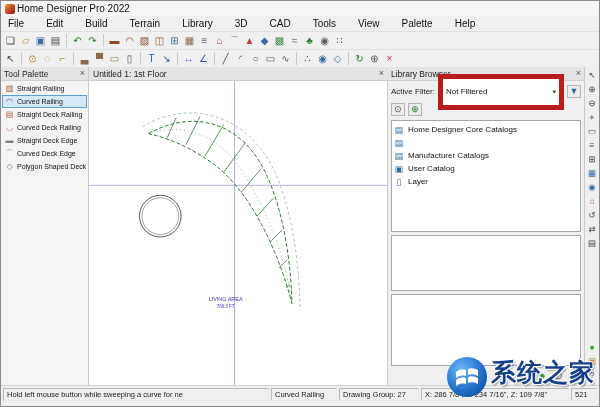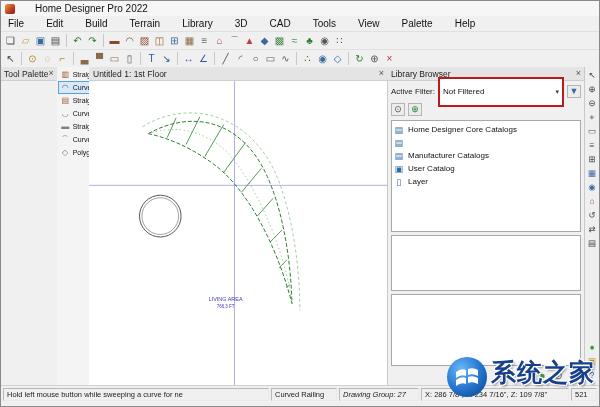--- a/index.html
+++ b/index.html
@@ -6,7 +6,7 @@
   body{width:600px;height:407px;font-family:"Liberation Sans",sans-serif;}
   *{box-sizing:border-box;}
   .window{position:relative;width:600px;height:407px;background:#f0f0f0;border:1px solid #8a8a8a;overflow:hidden;}
-  .titlebar{height:15px;display:flex;align-items:center;gap:20px;padding:0 4px;background:#f6f6f6;}
+  .titlebar{height:15px;display:flex;align-items:center;gap:2px;padding:0 4px;background:#f6f6f6;}
   .appicon{width:10px;height:10px;border-radius:2px;background:linear-gradient(135deg,#e8a33d,#c23b22 60%,#7a1f12);flex:0 0 10px;}
   .title{font-size:10px;color:#111;white-space:nowrap;}
   .menubar{height:15px;display:flex;align-items:center;padding:0 2px;background:#f0f0f0;gap:12px;}

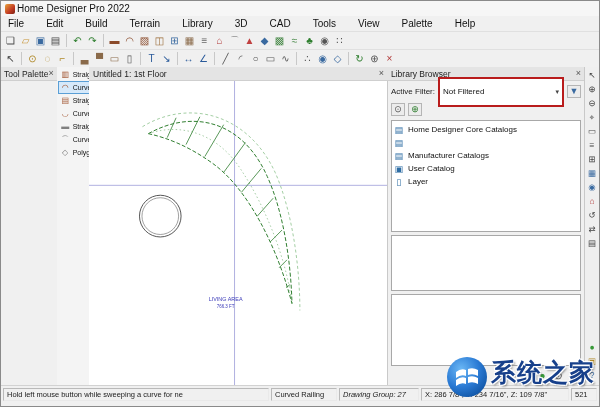--- a/index.html
+++ b/index.html
@@ -18,7 +18,7 @@
   .main{position:absolute;top:66px;left:0;right:0;bottom:21px;display:flex;}
   .panel-header{height:14px;flex:0 0 14px;background:#e4e4e4;border-bottom:1px solid #cfcfcf;display:flex;align-items:center;justify-content:space-between;padding:0 3px;font-size:8.5px;color:#222;white-space:nowrap;}
   .closex{font-size:9px;color:#555;line-height:1;}
-  .palette{width:88px;flex:0 0 88px;display:flex;flex-direction:row;border-right:1px solid #c9c9c9;}
+  .palette{width:88px;flex:0 0 88px;display:flex;flex-direction:column;border-right:1px solid #c9c9c9;}
   .palette-list{flex:1;background:#f4f4f4;padding-top:1px;display:flex;flex-direction:column;}
   .palette-item{display:flex;align-items:center;gap:3px;height:13px;flex:0 0 13px;padding:0 2px;margin:0 1px;font-size:7px;color:#111;border:1px solid transparent;white-space:nowrap;overflow:hidden;}
   .palette-item .glyph{font-size:8px;width:9px;text-align:center;flex:0 0 9px;}

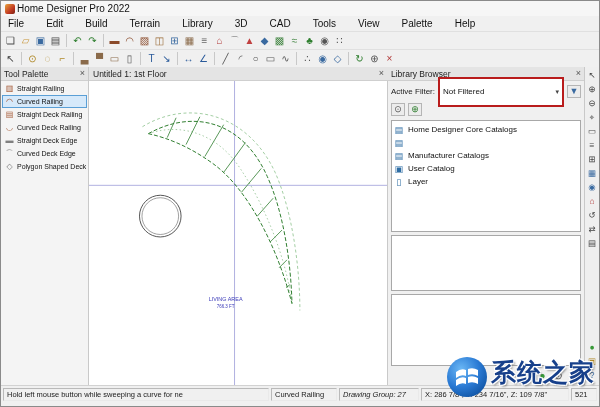--- a/index.html
+++ b/index.html
@@ -31,7 +31,7 @@
   .libbody{flex:1;display:flex;flex-direction:column;gap:3px;padding:3px;min-height:0;}
   .librow{display:flex;align-items:center;gap:3px;height:15px;flex:0 0 15px;}
   .liblabel{font-size:8px;color:#222;white-space:nowrap;}
-  .dropdown{flex:1;height:14px;background:#fff;border:2px solid #b91c1c;display:flex;align-items:center;justify-content:space-between;padding:13px 3px;font-size:8px;color:#111;}
+  .dropdown{flex:1;height:14px;background:#fff;border:5px solid #b91c1c;display:flex;align-items:center;justify-content:space-between;padding:13px 3px;font-size:8px;color:#111;}
   .dropdown .dd{font-size:7px;color:#444;}
   .smallbtn{width:14px;height:13px;flex:0 0 14px;background:#ececec;border:1px solid #b5b5b5;display:inline-flex;align-items:center;justify-content:center;}
   .smallbtn .glyph{font-size:9px;line-height:1;}

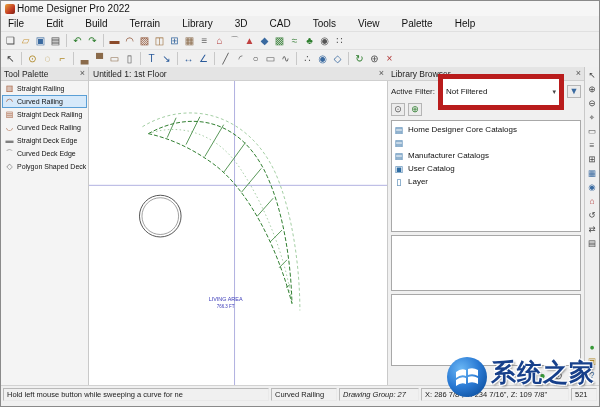--- a/index.html
+++ b/index.html
@@ -54,7 +54,7 @@
   .seg-hint{flex:1;}
   .seg-tool{width:66px;flex:0 0 66px;}
   .seg-info{width:146px;flex:0 0 146px;}
-  .seg-group{width:80px;flex:0 0 80px;font-style:italic;}
+  .seg-group{width:80px;flex:0 0 80px;}
   .seg-coords{width:148px;flex:0 0 148px;}
   .seg-extra{width:26px;flex:0 0 26px;}
   .watermark{position:absolute;right:4px;bottom:8px;display:flex;gap:3px;z-index:40;}

